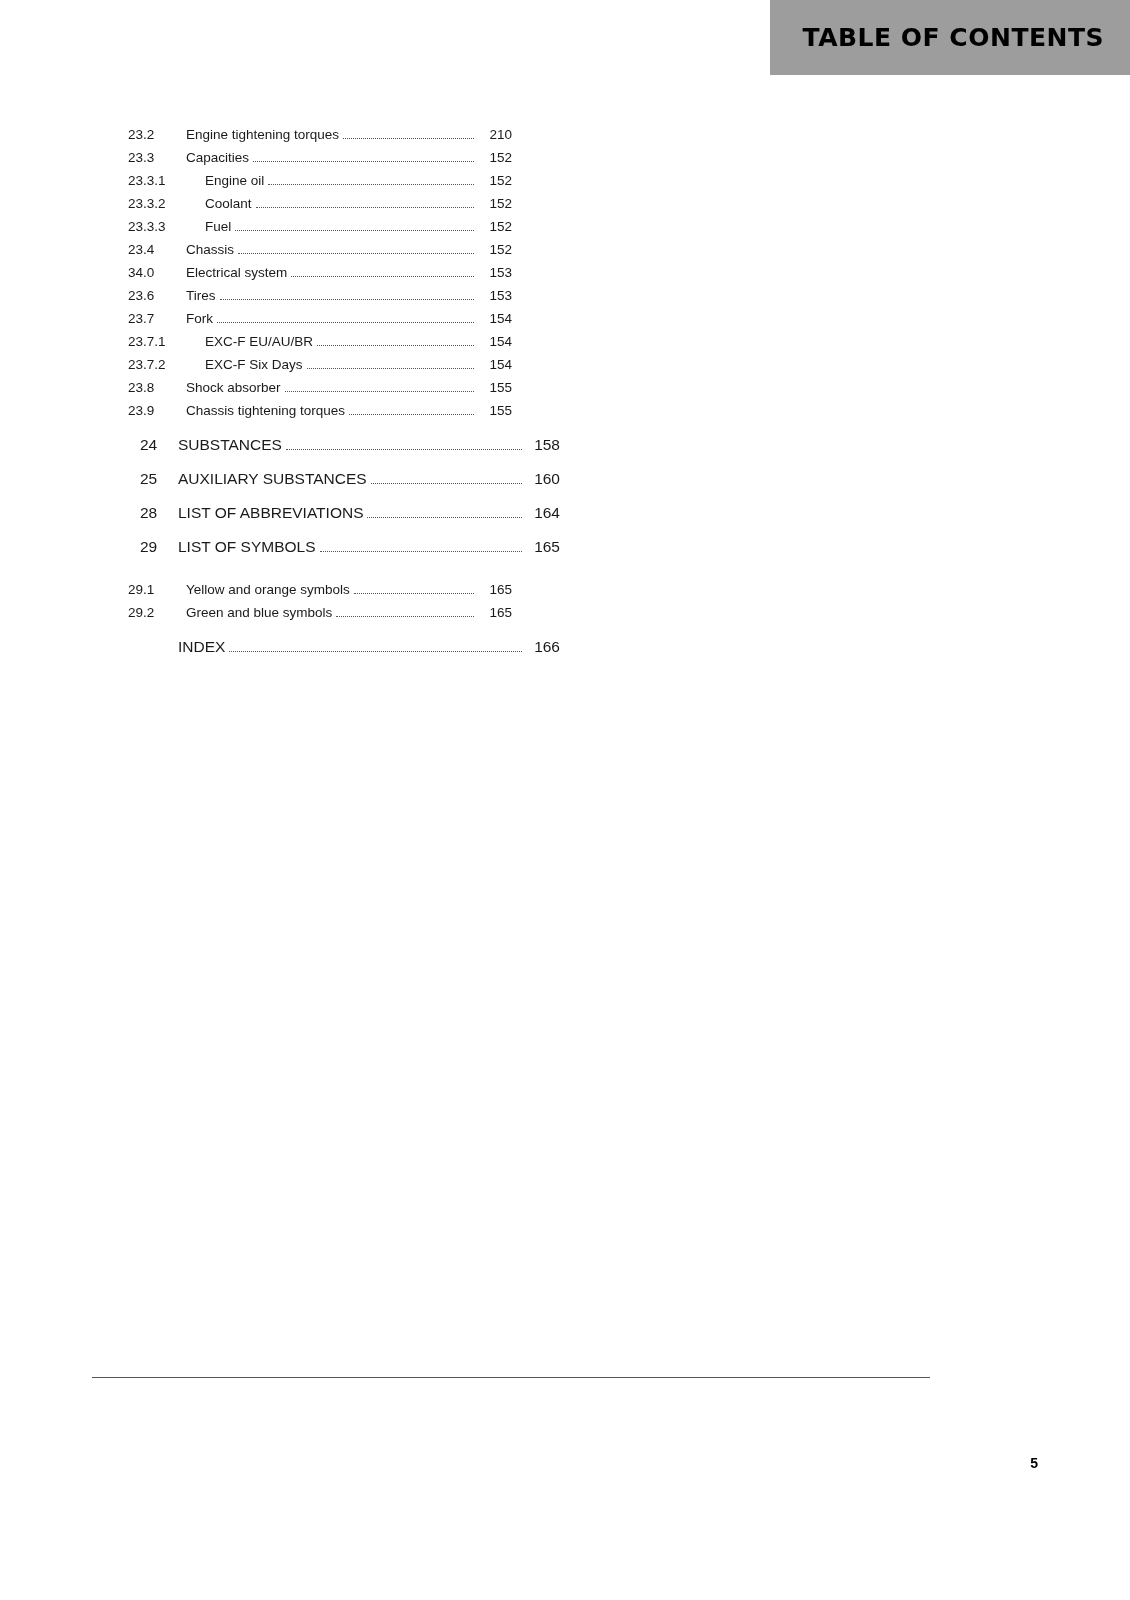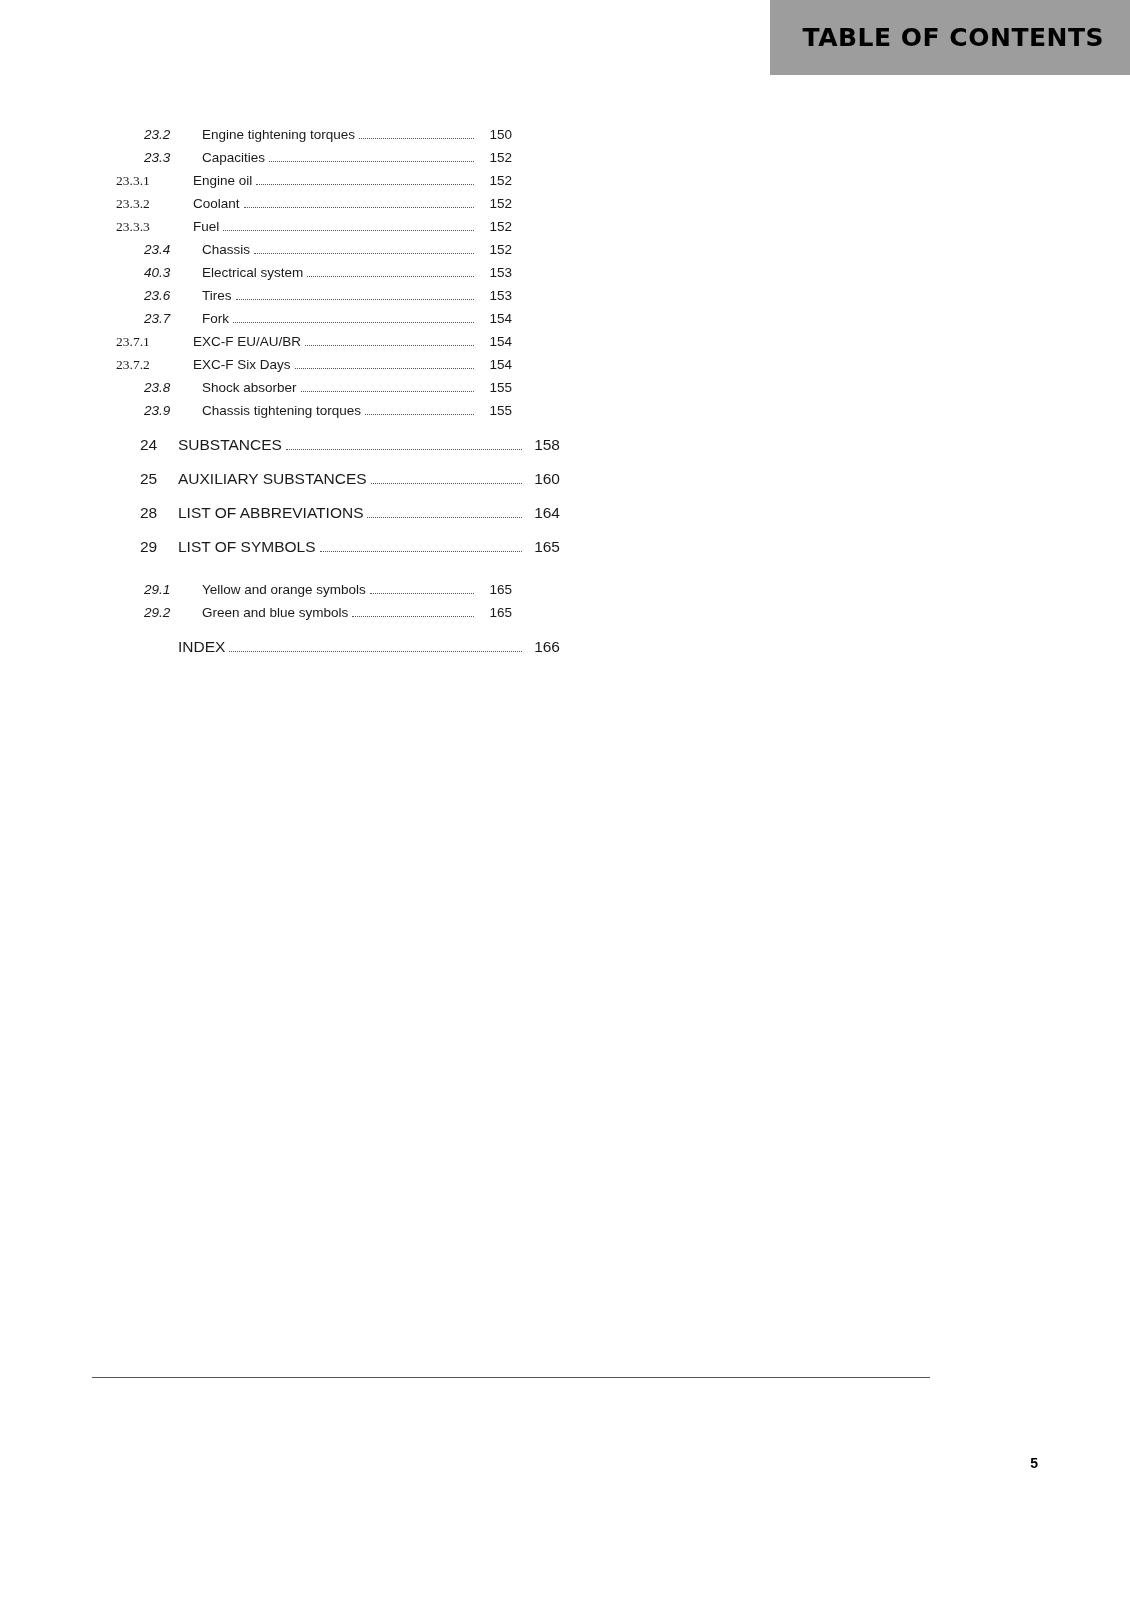--- a/index.html
+++ b/index.html
@@ -77,8 +77,7 @@
   }
   .lvl2 > .num {
     width: 58px;
-    margin-left: 52px;
-    font-style: italic;
+    margin-left: 36px;
   }
   .lvl3 > .num {
     width: 58px;

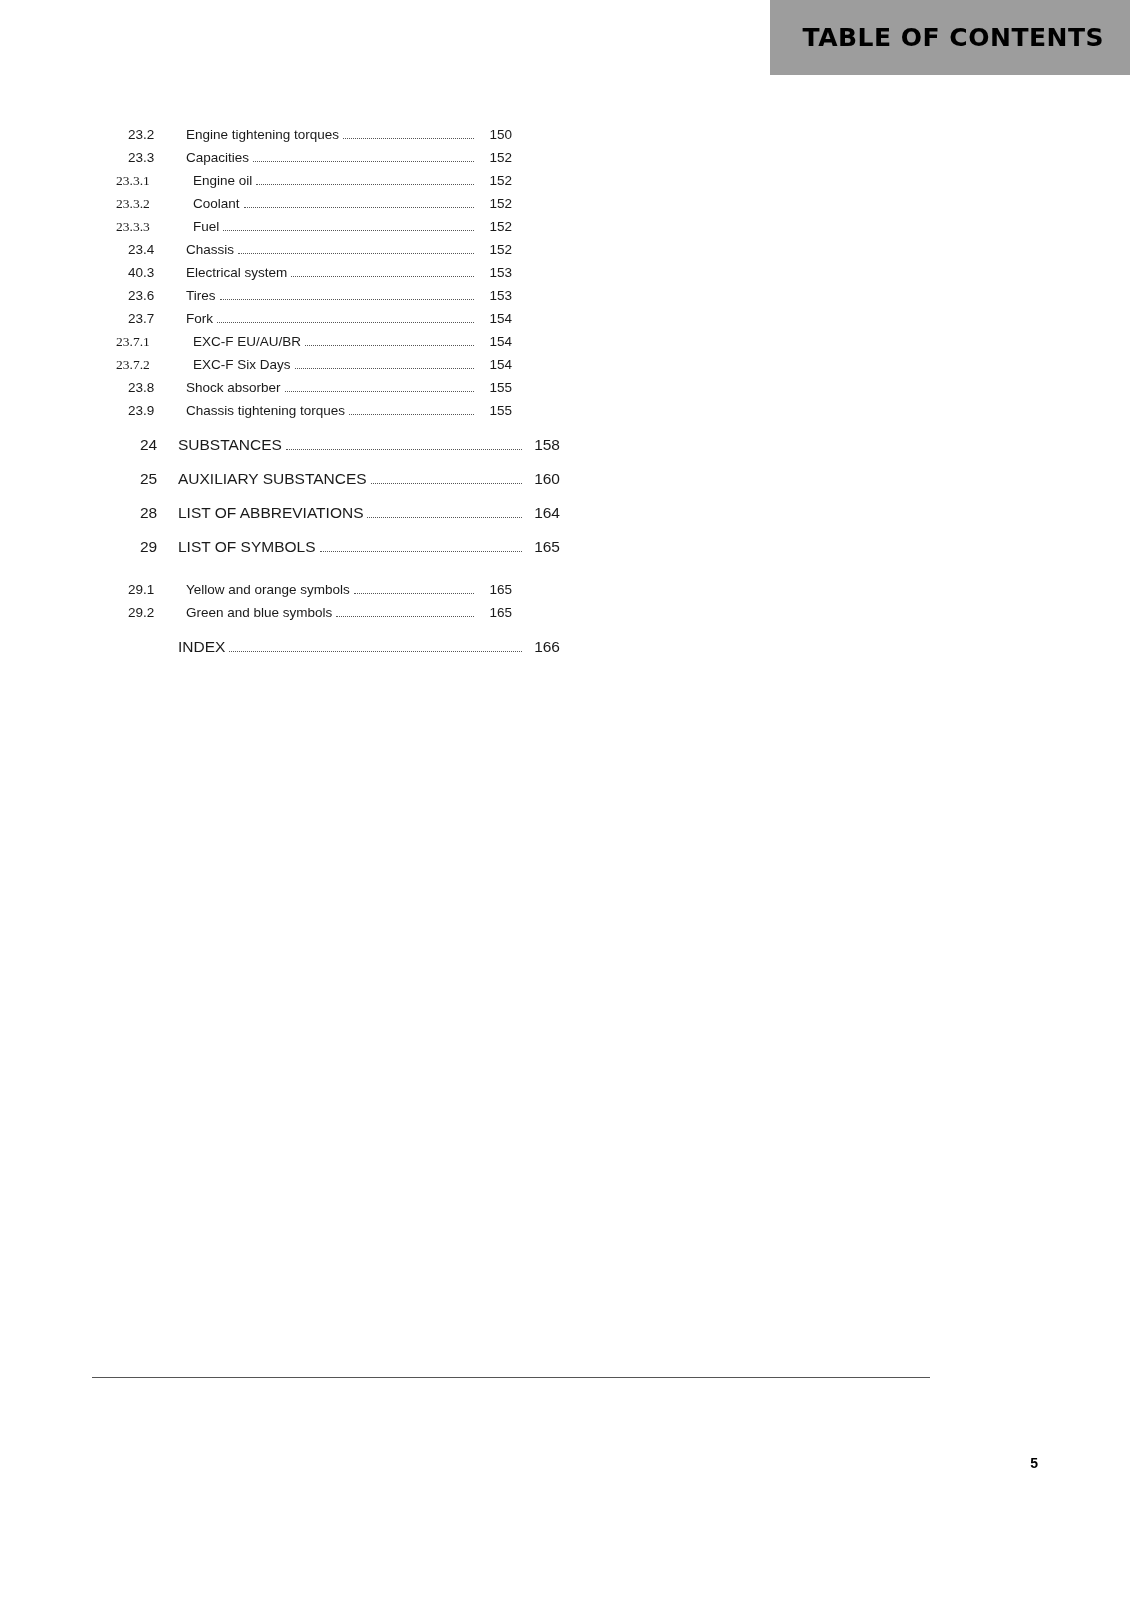--- a/index.html
+++ b/index.html
@@ -148,7 +148,7 @@
       <span class="num">23.2</span>
       <span class="label">Engine tightening torques</span>
       <span class="leader"></span>
-      <span class="page">150</span>
+      <span class="page">210</span>
     </div>
     <div class="toc-row lvl2">
       <span class="num">23.3</span>

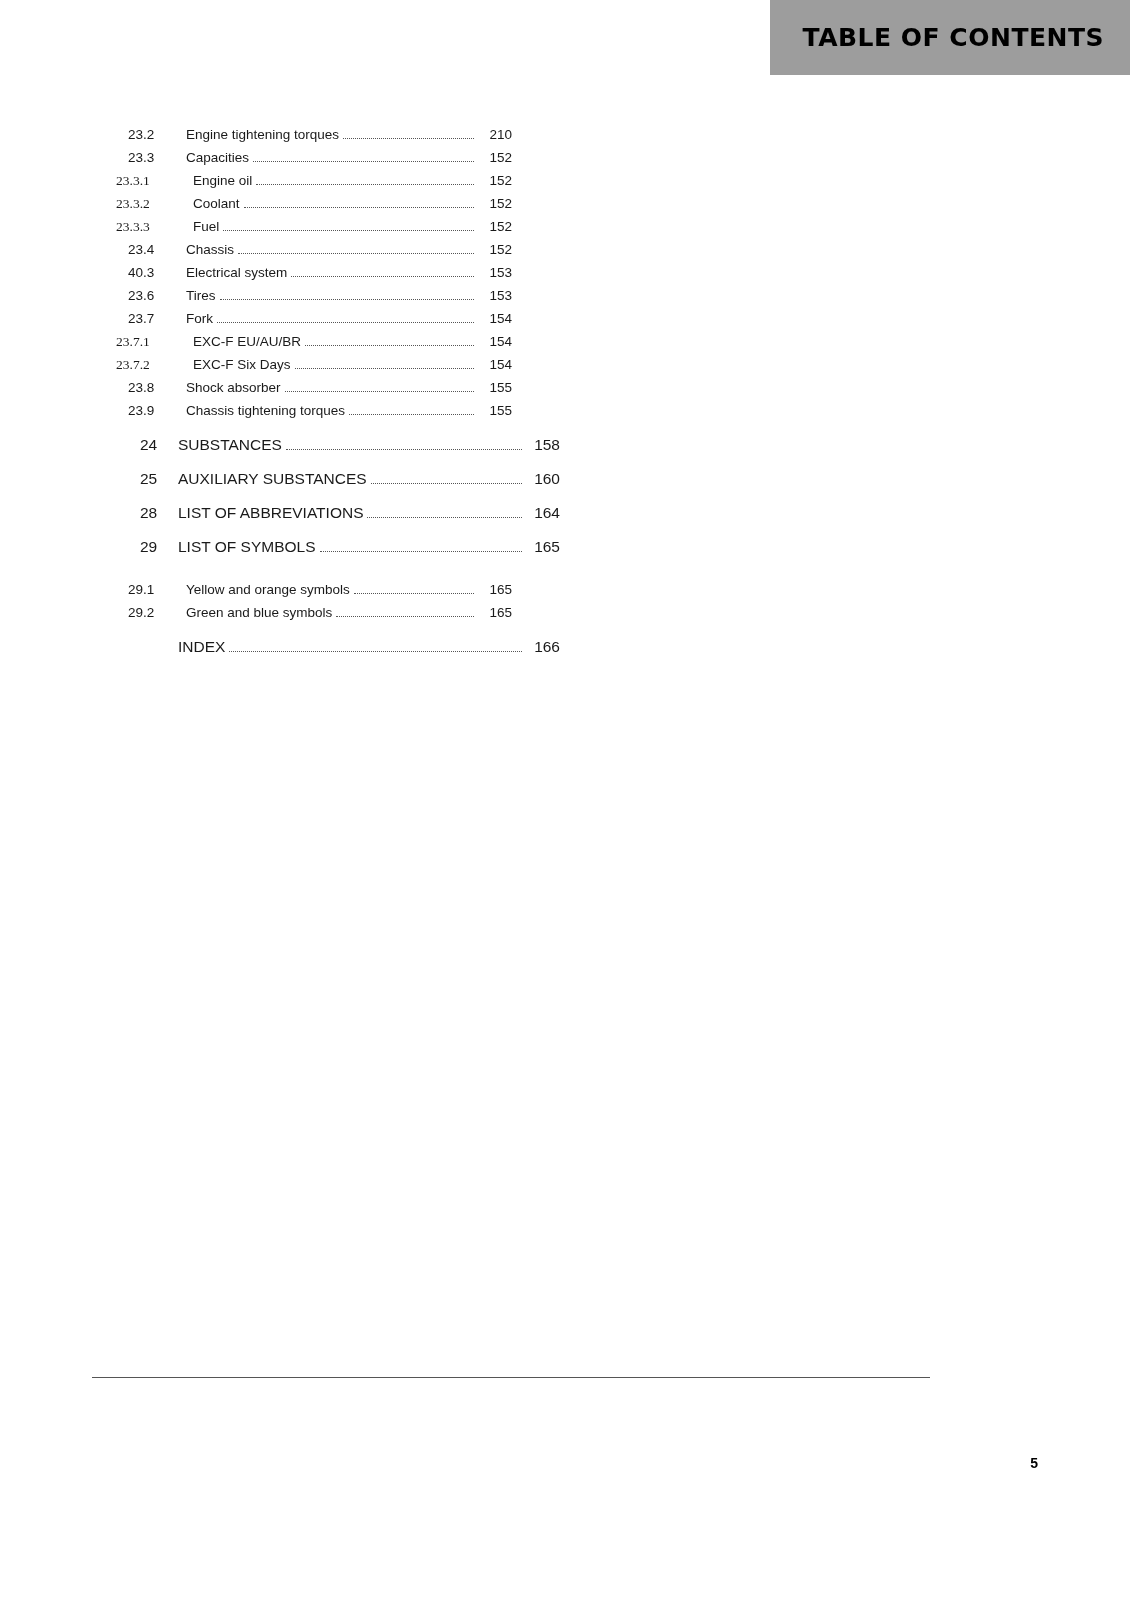--- a/index.html
+++ b/index.html
@@ -81,8 +81,7 @@
   }
   .lvl3 > .num {
     width: 58px;
-    margin-left: 24px;
-    font-family: Liberation Serif, serif;
+    margin-left: 36px;
   }
   .lvl3 > .label {
     padding-left: 19px;

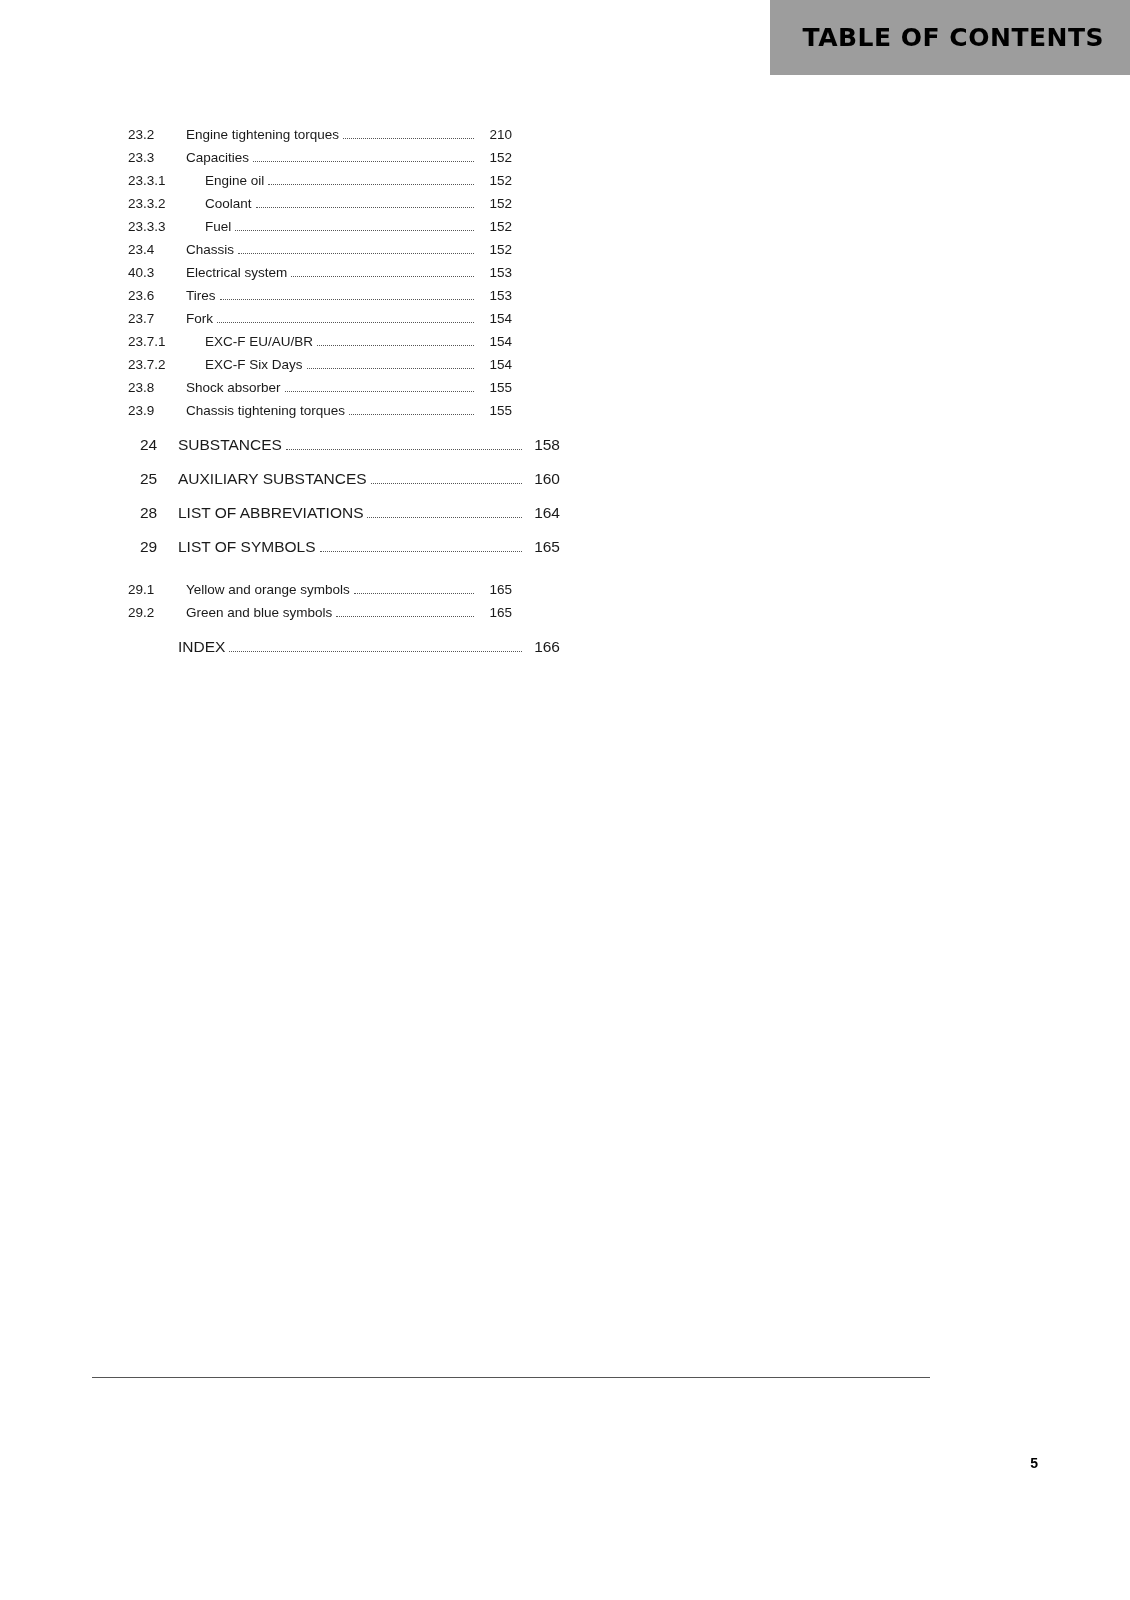--- a/index.html
+++ b/index.html
@@ -180,7 +180,7 @@
       <span class="page">152</span>
     </div>
     <div class="toc-row lvl2">
-      <span class="num">40.3</span>
+      <span class="num">34.0</span>
       <span class="label">Electrical system</span>
       <span class="leader"></span>
       <span class="page">153</span>

